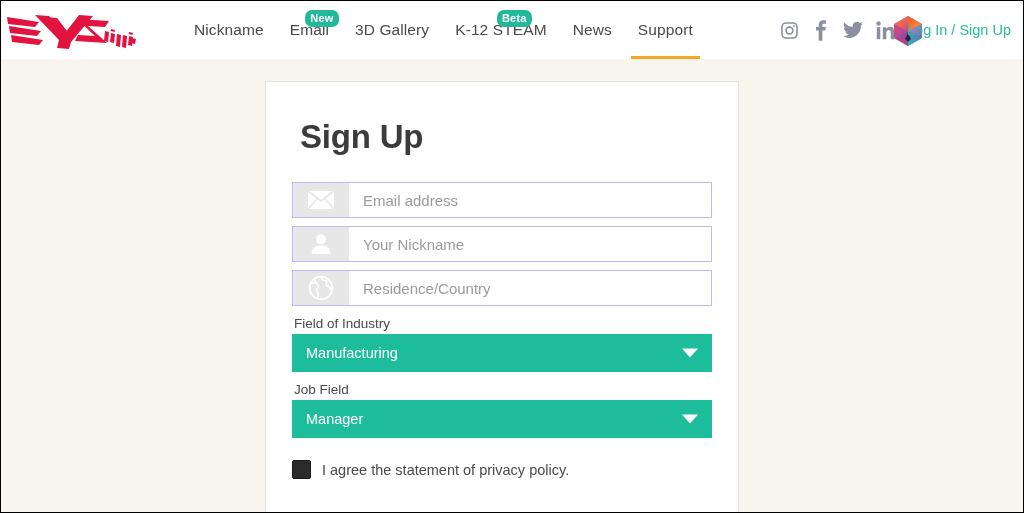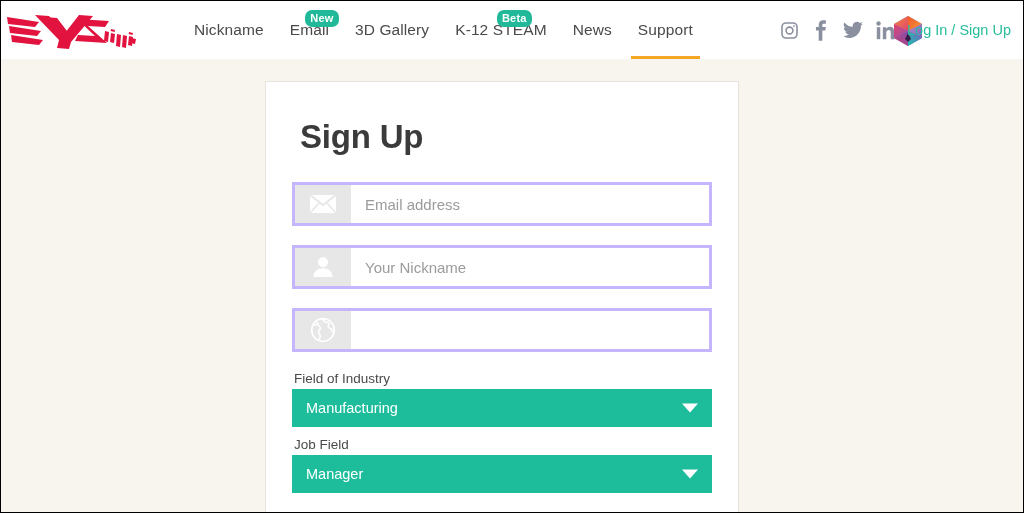--- a/index.html
+++ b/index.html
@@ -165,9 +165,9 @@
   .field-row {
     display: flex;
     align-items: stretch;
-    height: 44px;
-    margin-bottom: 19px;
-    border: 3px solid #c4b5fd;
+    height: 36px;
+    margin-bottom: 8px;
+    border: 1px solid #c4b5fd;
     box-sizing: border-box;
     background: #ffffff;
   }

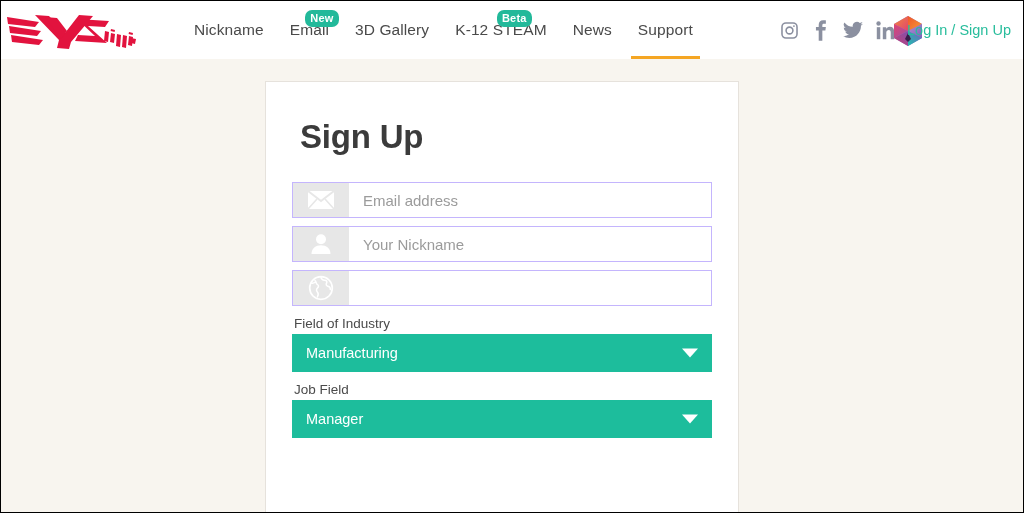--- a/index.html
+++ b/index.html
@@ -415,6 +415,7 @@
             <path d="M7 5.5 C8.5 7 8 9 9.5 9.6 C11 10.2 10.6 12 9.6 12.8 C8.6 13.6 8 15.5 9.2 16.8 C10.4 18 10.2 20.5 9.4 22 M13 1.9 C13 4 15 5.4 16.6 5.2 C18.2 5 19.5 6.6 18.6 8 C17.7 9.4 18.4 11 19.8 11.3 C21.2 11.6 22.6 12.8 22.3 14.6 M3.4 8 C5 8.8 6.2 8 7.6 7" fill="none" stroke="#ffffff" stroke-width="1.5" stroke-linecap="round"></path>
           </svg>
         </div>
+        <input class="field-input" type="text" value="" placeholder="Residence/Country" style="">
       </div>
 
       <div class="select-label">Field of Industry</div>

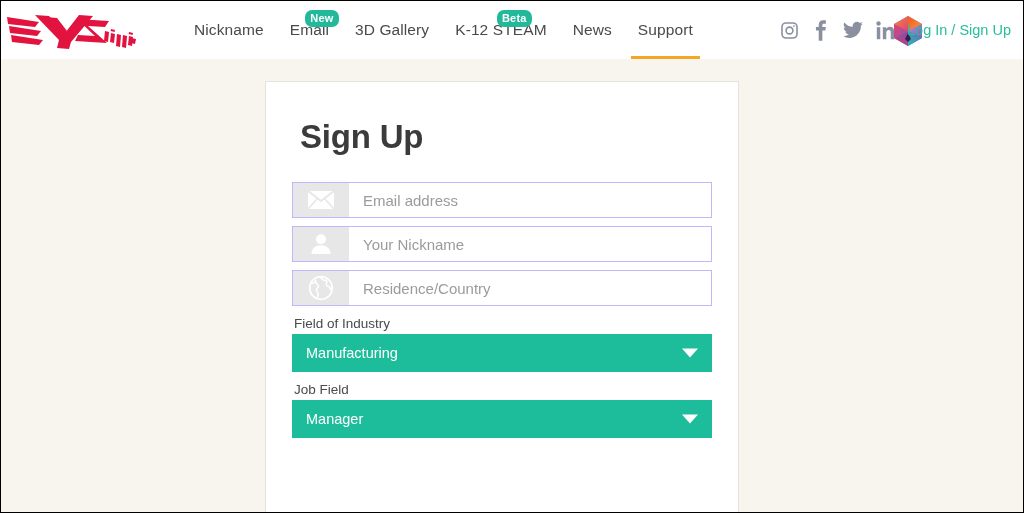--- a/index.html
+++ b/index.html
@@ -430,6 +430,10 @@
         <span class="select-arrow"></span>
       </div>
 
+      <div id="agree-row">
+        <div id="agree-checkbox"></div>
+        <span id="agree-text">I agree the statement of privacy policy.</span>
+      </div>
 
     </div>
 

